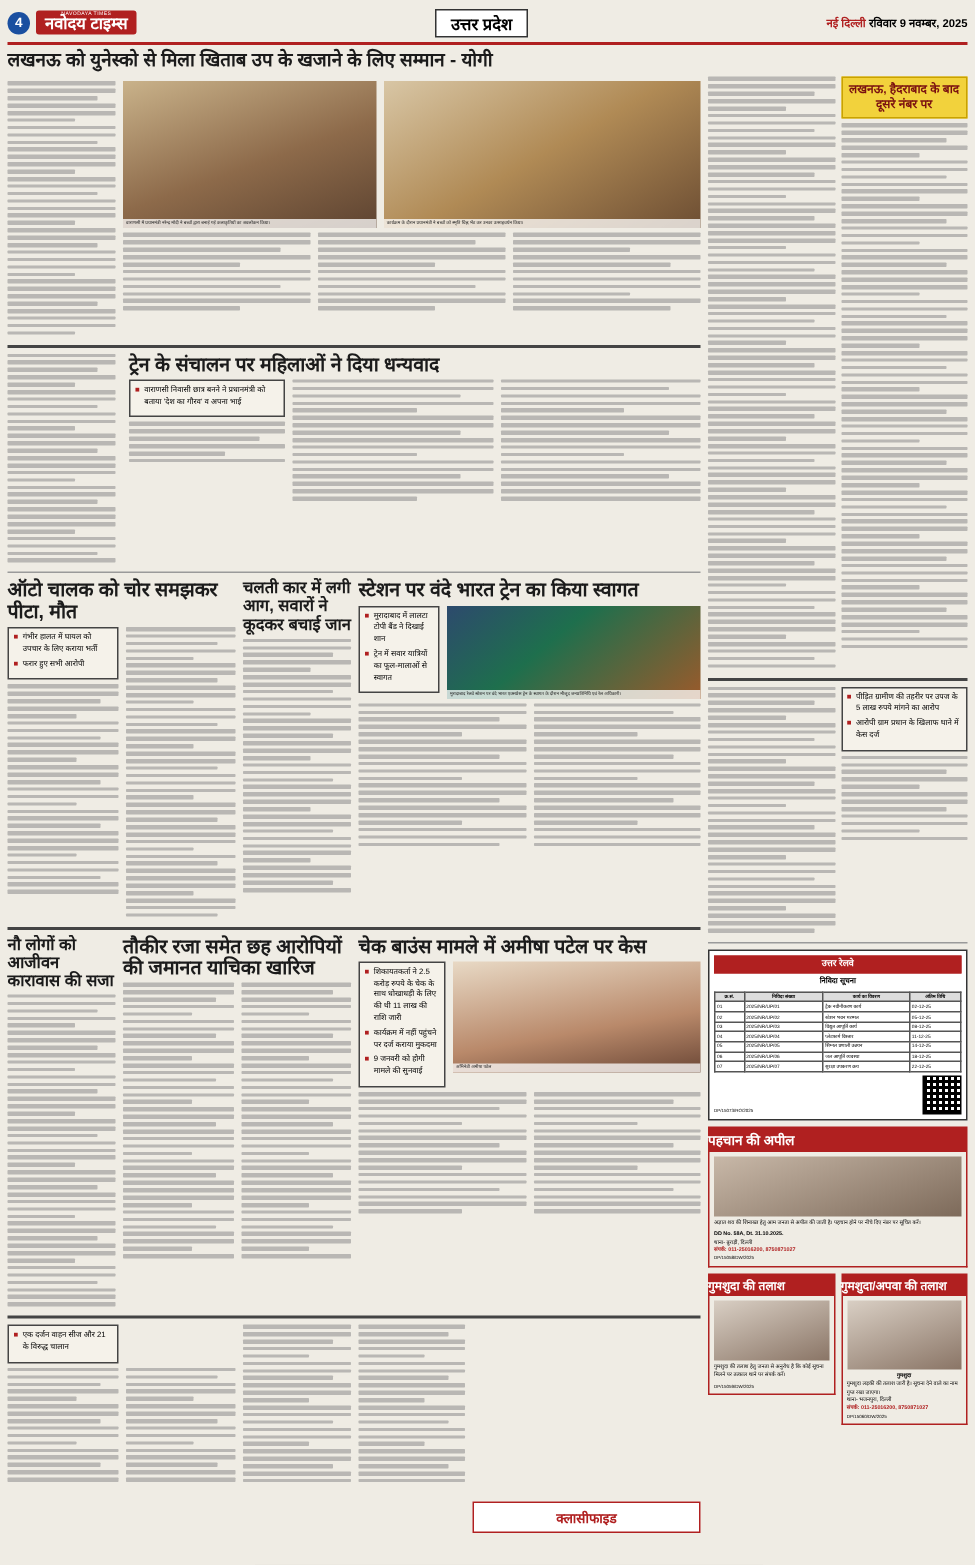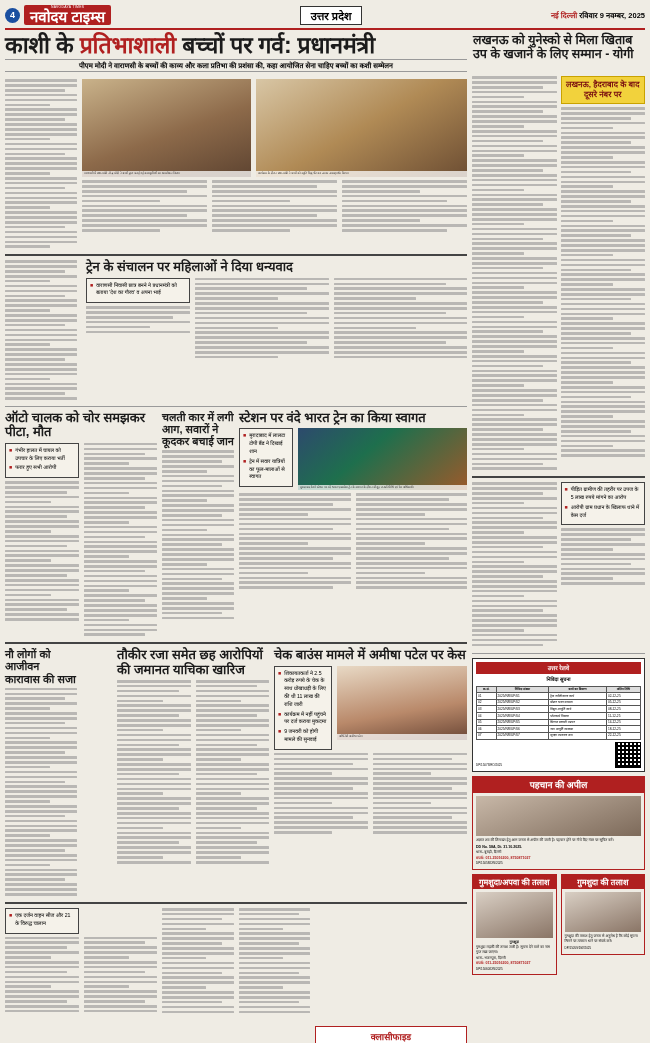--- a/index.html
+++ b/index.html
@@ -37,7 +37,7 @@
     line-height:1;
   }
   .logo-sub { font-size:3.4px; letter-spacing:.3px; }
-  .logo-main { font-size:15px; font-weight:bold; }
+  .logo-main { font-size:11px; font-weight:bold; }
   .mh-center {
     border:1px solid #333; padding:1px 10px; font-size:11px; font-weight:bold;
     background:#fff;

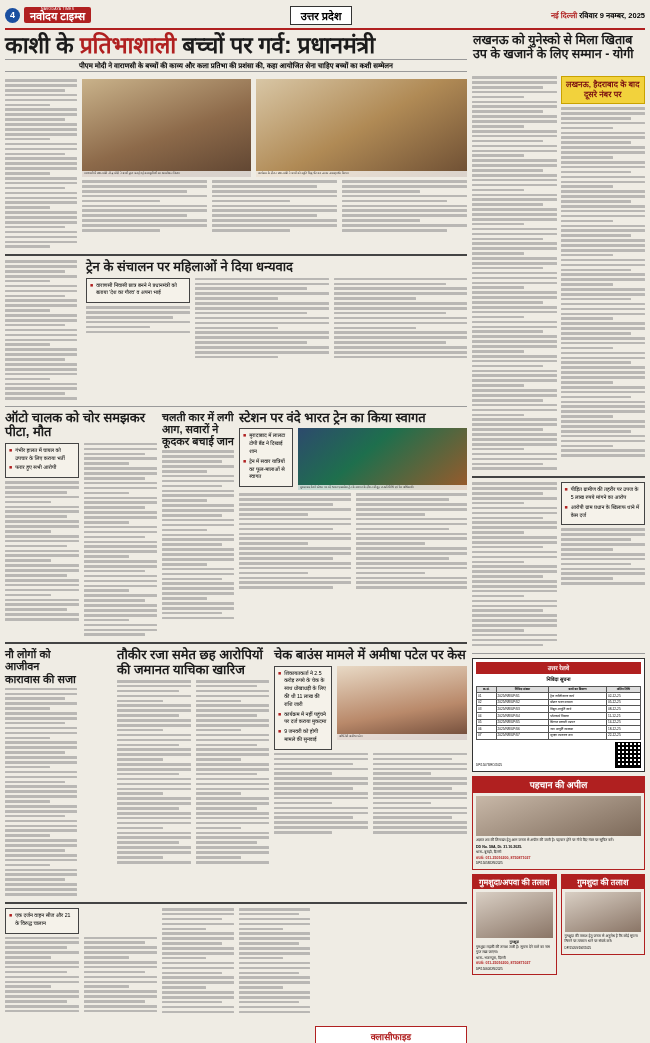--- a/index.html
+++ b/index.html
@@ -171,14 +171,6 @@
   </div>
 
   <div class="headline-band">
-    <div class="headline-main">
-      <h1 class="lead">
-        <span>काशी के</span>
-        <span class="red">प्रतिभाशाली</span>
-        <span>बच्चों पर गर्व: प्रधानमंत्री</span>
-      </h1>
-      <div class="lead-sub">पीएम मोदी ने वाराणसी के बच्चों की काव्य और कला प्रतिभा की प्रशंसा की, कहा आयोजित सेना चाहिए बच्चों का कशी सम्मेलन</div>
-    </div>
     <div class="headline-right">
       <div class="side-head">लखनऊ को युनेस्को से मिला खिताब उप के खजाने के लिए सम्मान - योगी</div>
     </div>

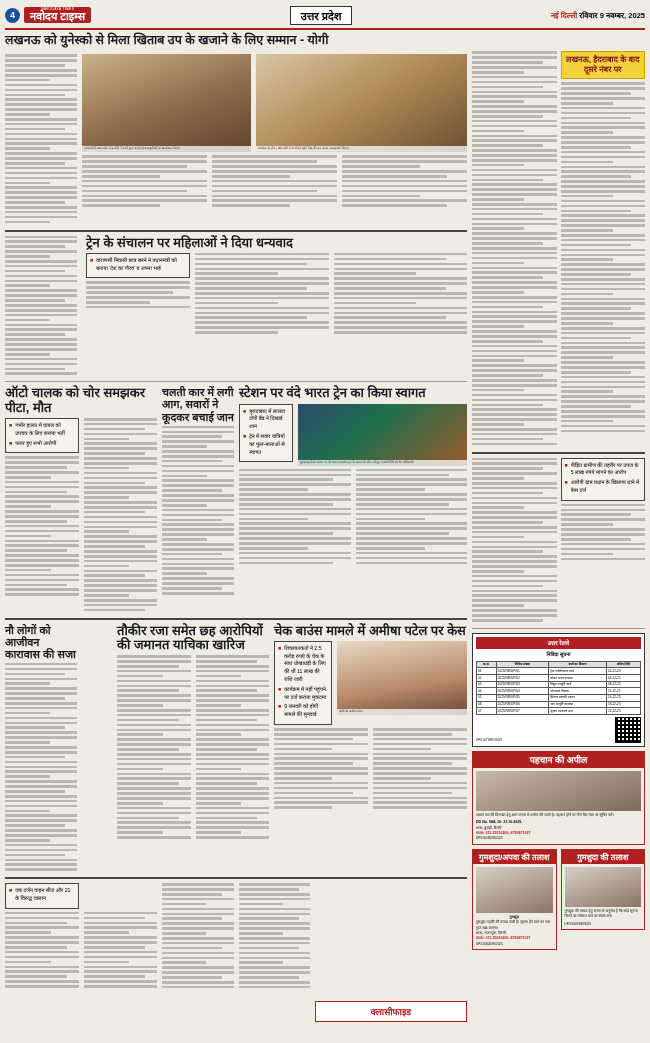--- a/index.html
+++ b/index.html
@@ -627,7 +627,7 @@
           </div>
         </div>
 
-        <div style="flex:0 0 152px;margin-left:35px;">
+        <div style="flex:0 0 152px;">
           <div class="sub-head">तौकीर रजा समेत छह आरोपियों की जमानत याचिका खारिज</div>
           <div class="row">
             <div style="flex:1;" class="col-text">

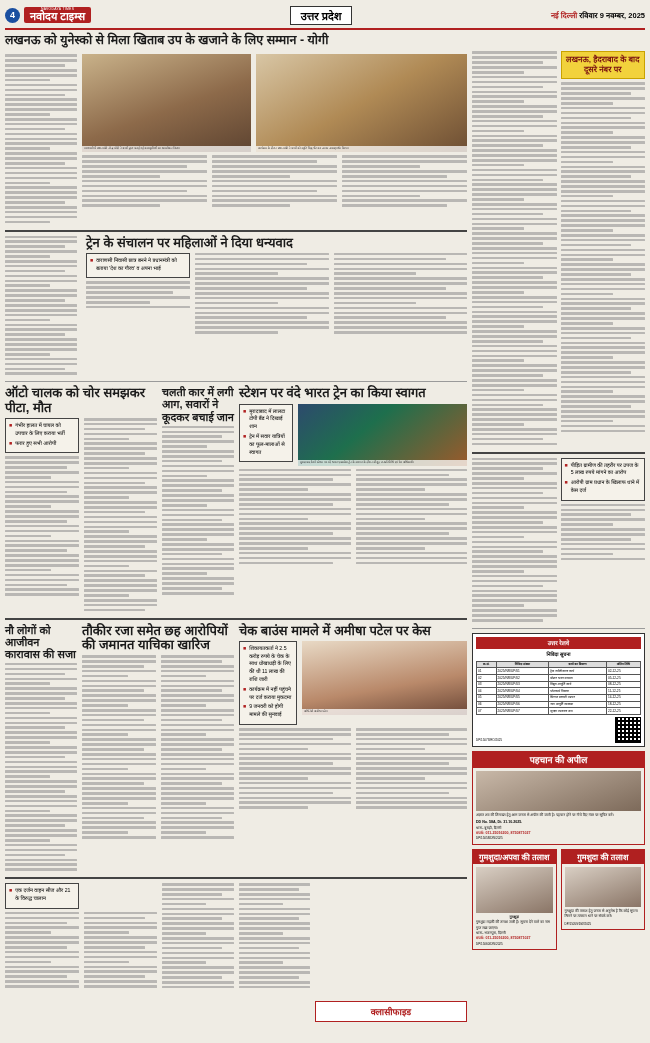--- a/index.html
+++ b/index.html
@@ -101,7 +101,7 @@
   }
   .box-title {
     background:#b02020; color:#fff; font-size:9px; font-weight:bold;
-    text-align:center; padding:2px 0;
+    padding:2px 0;
   }
   .bullet-box {
     border:1px solid #444; padding:3px; font-size:5.2px; line-height:1.5;

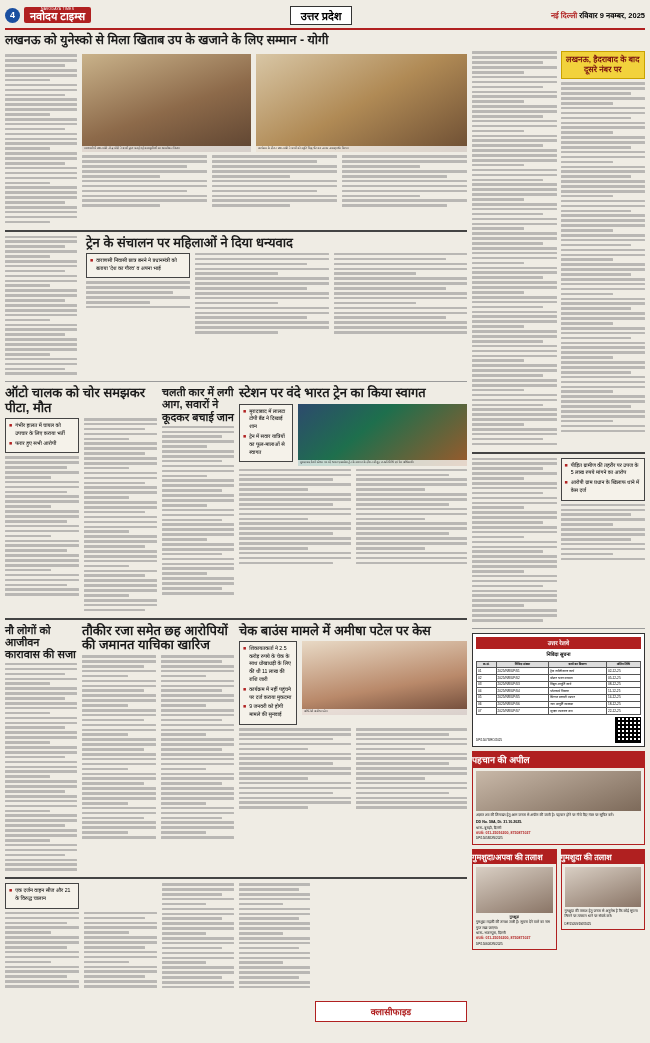--- a/index.html
+++ b/index.html
@@ -1215,6 +1215,14 @@
 
       <div class="row" style="gap:4px;">
         <div style="flex:1;">
+          <div class="box-title" style="font-size:8px;">गुमशुदा की तलाश</div>
+          <div style="border:1px solid #b02020;border-top:0;padding:3px;">
+            <div class="photo face2" style="height:40px;"></div>
+            <div class="mini" style="margin-top:2px;">गुमशुदा की तलाश हेतु जनता से अनुरोध है कि कोई सूचना मिलने पर तत्काल थाने पर संपर्क करें।</div>
+            <div class="mini" style="font-size:3px;margin-top:2px;">DP/15059/DW/2025</div>
+          </div>
+        </div>
+        <div style="flex:1;">
           <div class="box-title" style="font-size:8px;">गुमशुदा/अपवा की तलाश</div>
           <div style="border:1px solid #b02020;border-top:0;padding:3px;">
             <div class="photo face2" style="height:46px;"></div>
@@ -1225,14 +1233,6 @@
             <div class="mini" style="font-size:3px;">DP/15060/DW/2025</div>
           </div>
         </div>
-        <div style="flex:1;">
-          <div class="box-title" style="font-size:8px;">गुमशुदा की तलाश</div>
-          <div style="border:1px solid #b02020;border-top:0;padding:3px;">
-            <div class="photo face2" style="height:40px;"></div>
-            <div class="mini" style="margin-top:2px;">गुमशुदा की तलाश हेतु जनता से अनुरोध है कि कोई सूचना मिलने पर तत्काल थाने पर संपर्क करें।</div>
-            <div class="mini" style="font-size:3px;margin-top:2px;">DP/15059/DW/2025</div>
-          </div>
-        </div>
       </div>
 
     </div>

